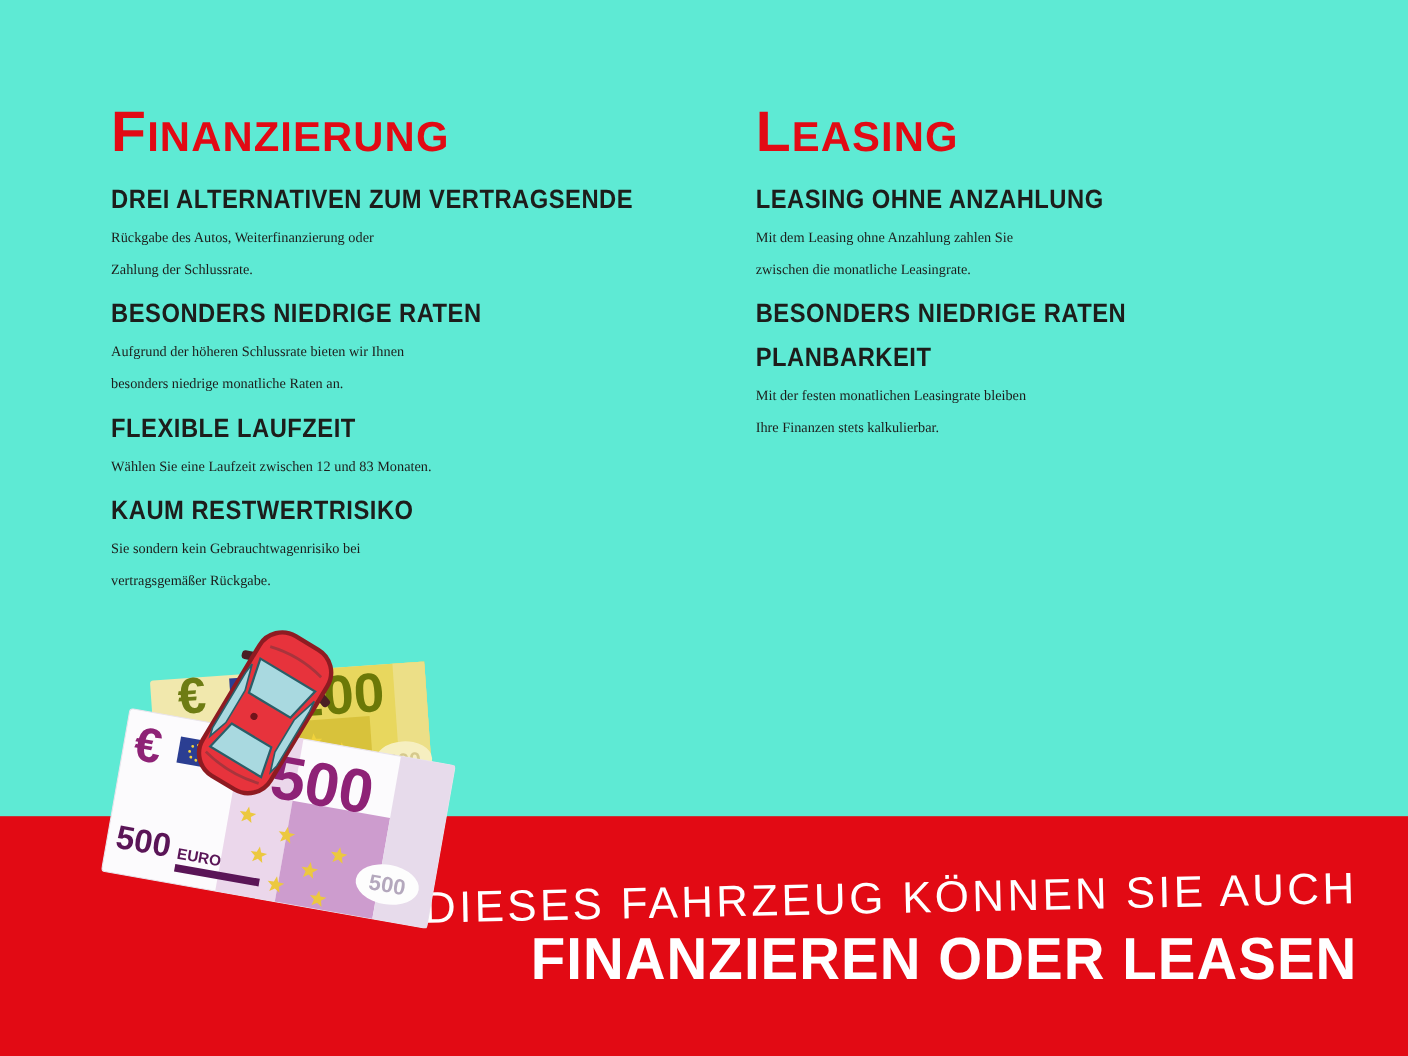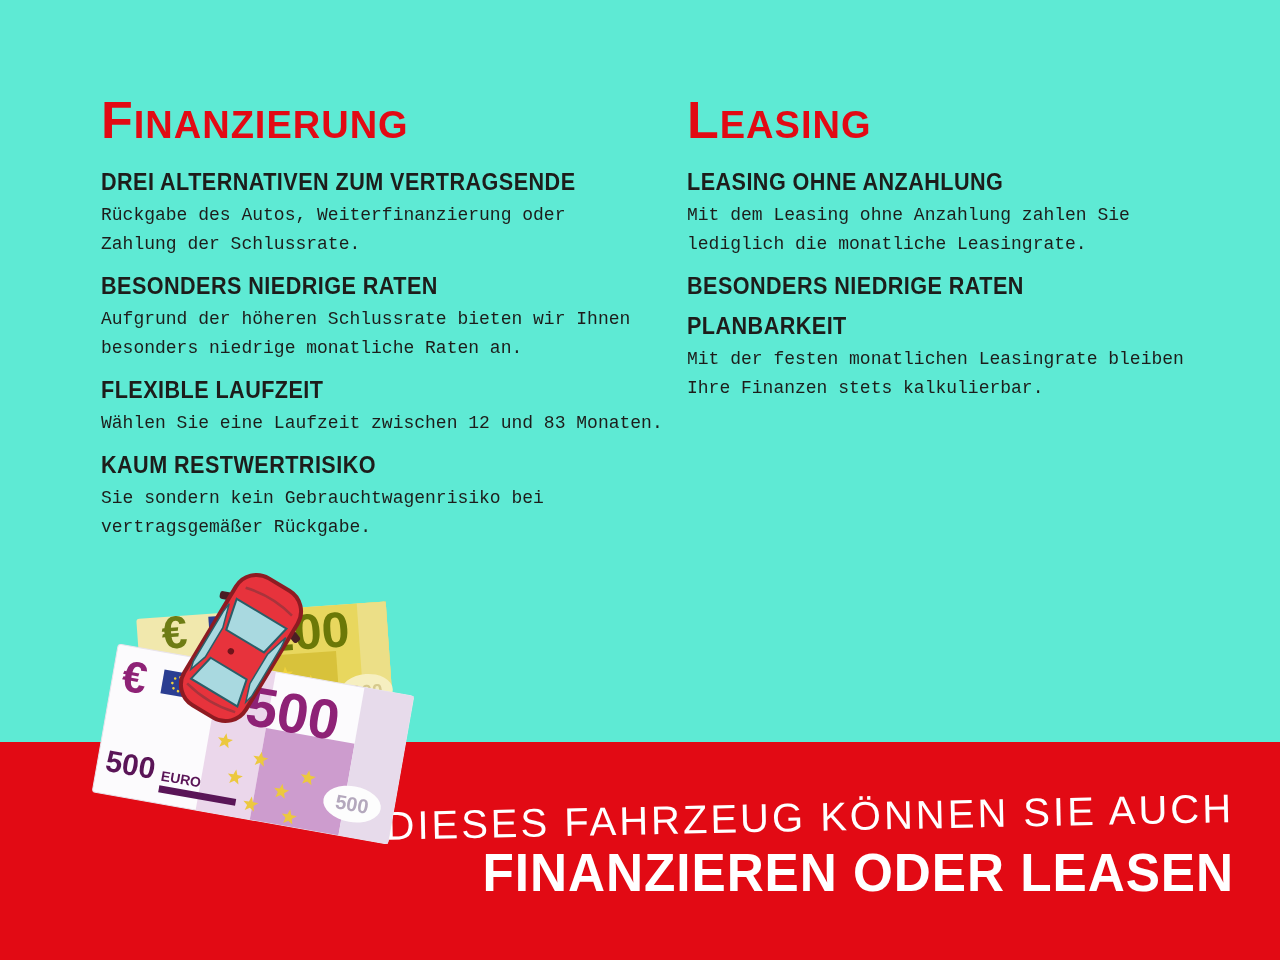--- a/index.html
+++ b/index.html
@@ -26,7 +26,7 @@
     transform:scaleX(.9);transform-origin:left center;
   }
   .sec p{
-    margin:0;font-family:Liberation Mono, monospace;font-size:18px;
+    margin:0;font-family:Liberation Serif, serif;font-size:13px;
     line-height:29px;color:var(--ink);white-space:pre-line;
   }
   .banner{

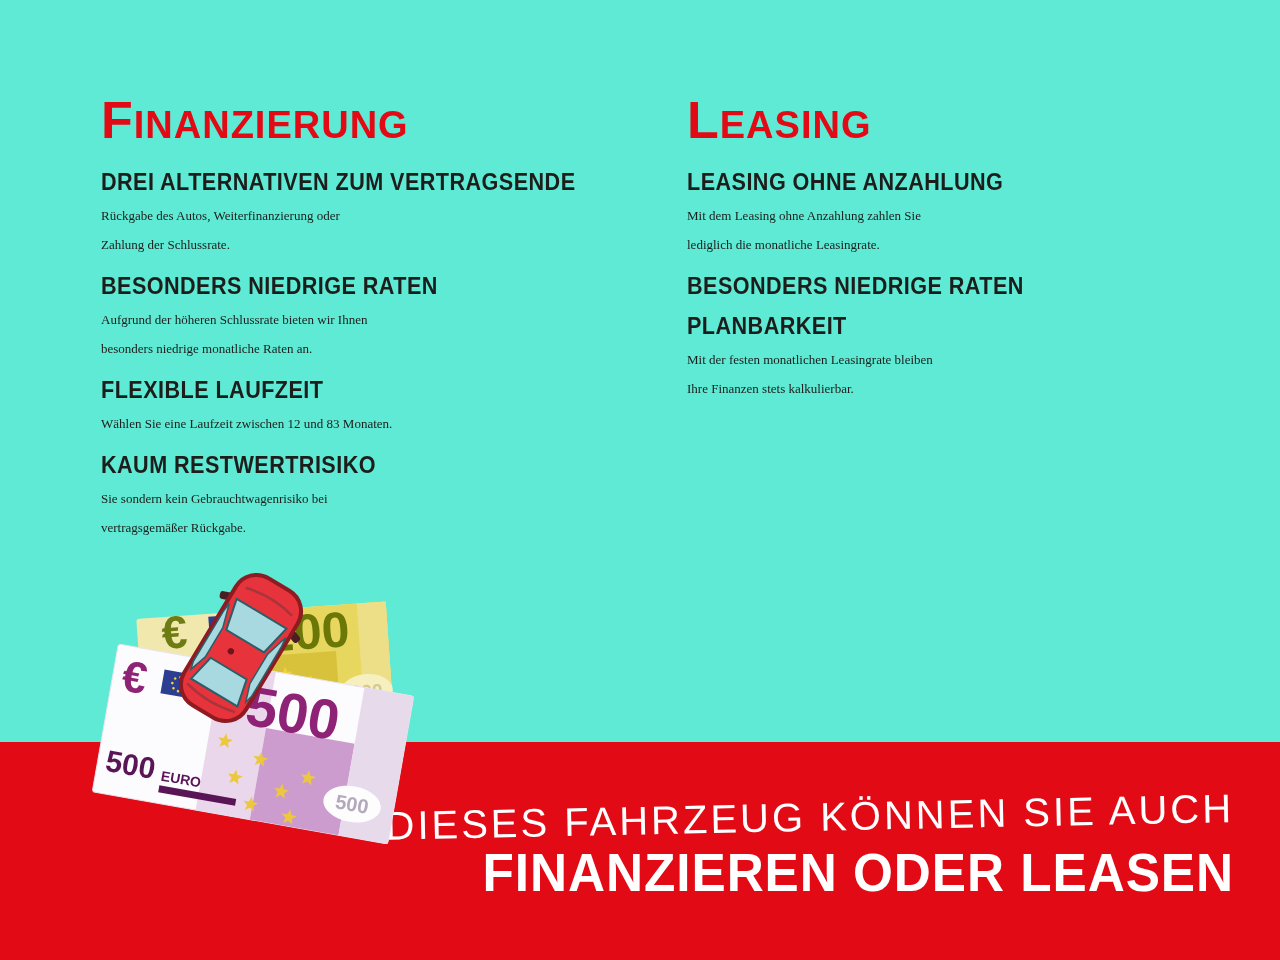--- a/index.html
+++ b/index.html
@@ -79,7 +79,7 @@
     <section class="sec">
       <h2>LEASING OHNE ANZAHLUNG</h2>
       <p>Mit dem Leasing ohne Anzahlung zahlen Sie
-lediglich die monatliche Leasingrate.</p>
+zwischen die monatliche Leasingrate.</p>
     </section>
     <section class="sec">
       <h2>BESONDERS NIEDRIGE RATEN</h2>

